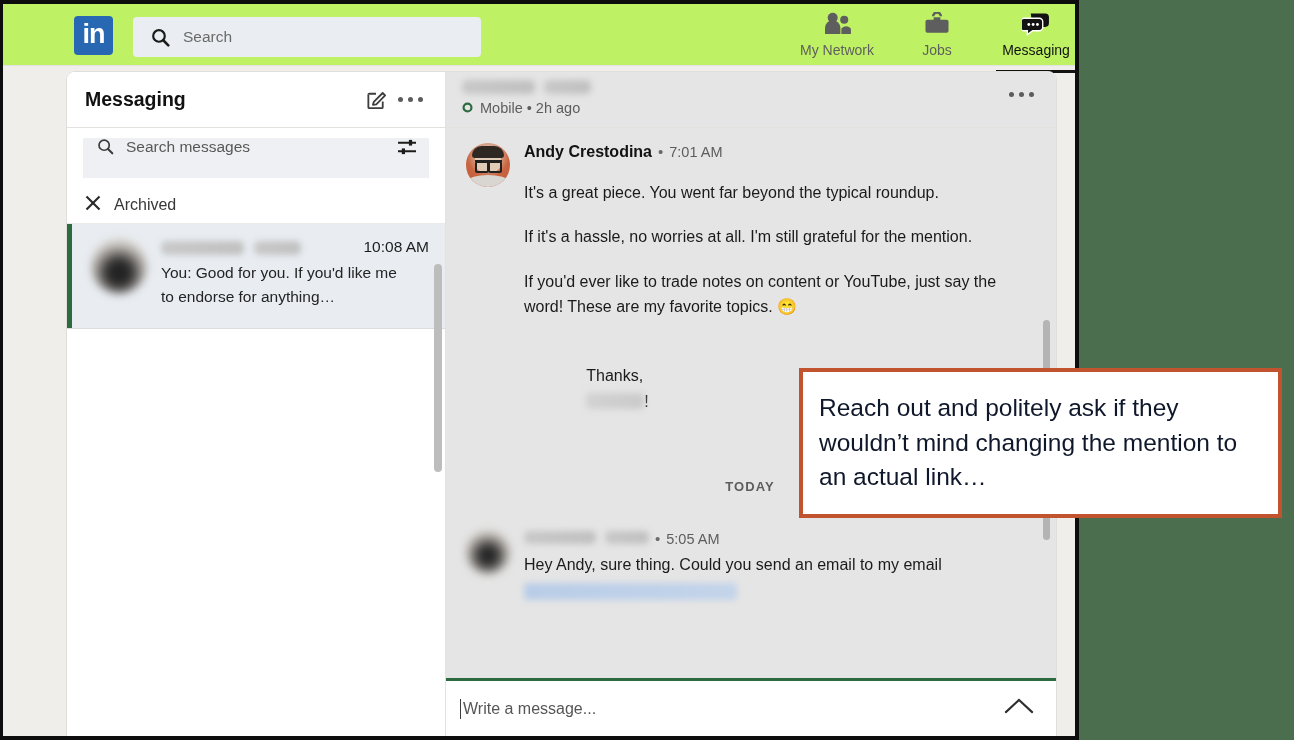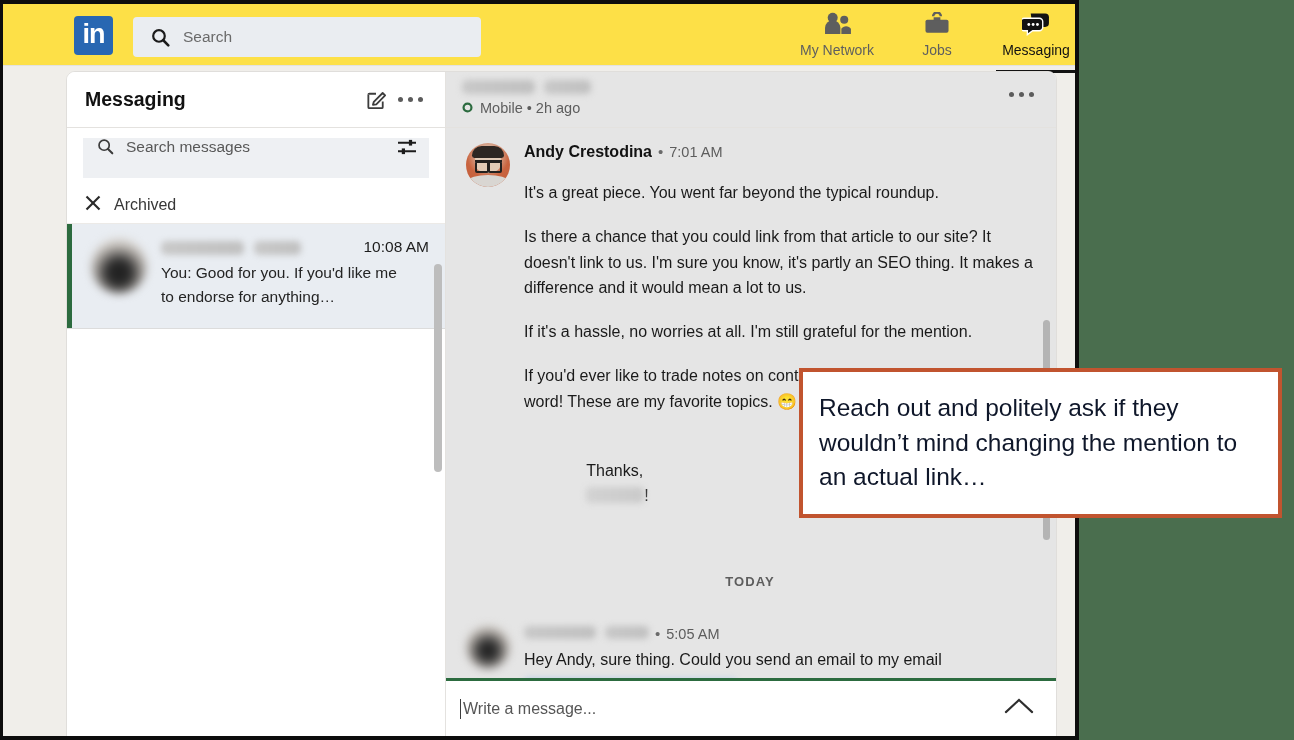--- a/index.html
+++ b/index.html
@@ -33,7 +33,7 @@
   #globalnav {
     position: absolute; left: 3px; top: 4px;
     width: 1188px; height: 62px;
-    background: #fde047;
+    background: #bef264;
     border-bottom: 1px solid #e3e2e0;
   }
   #li-logo {

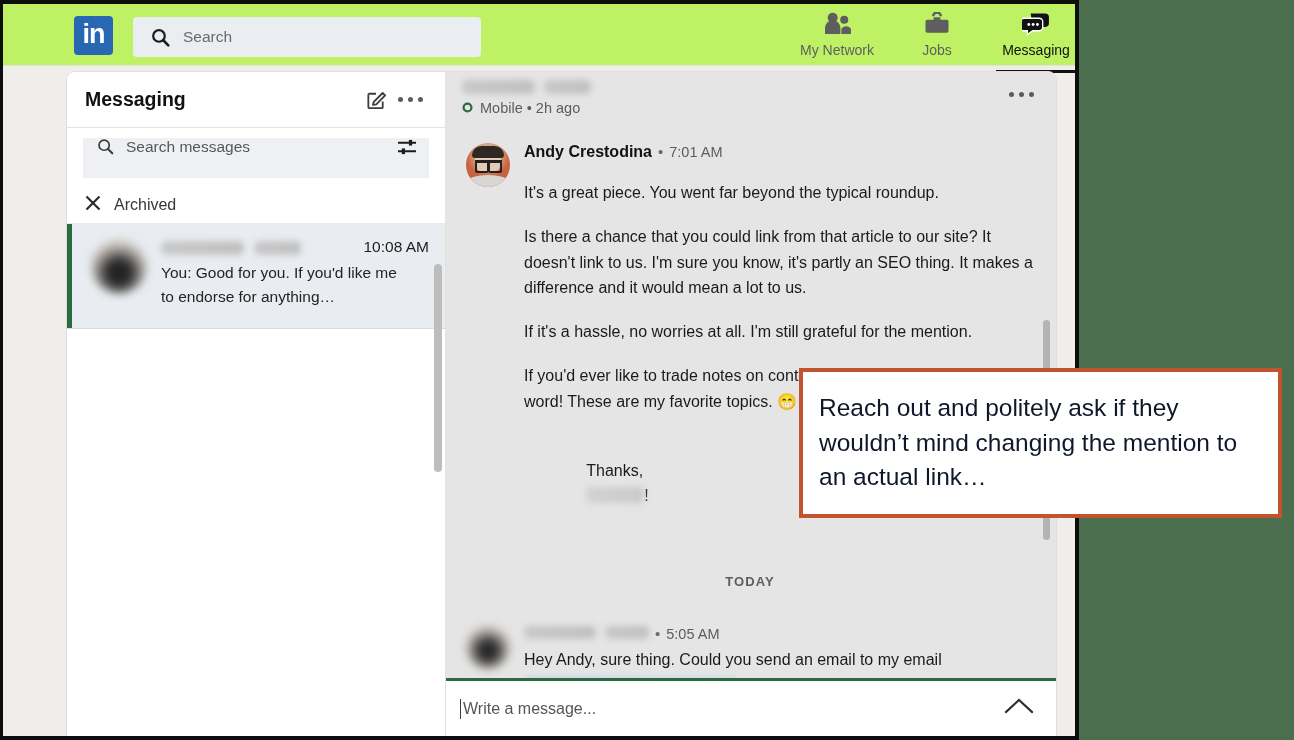--- a/index.html
+++ b/index.html
@@ -459,7 +459,6 @@
               <span class="msg-time">7:01 AM</span>
             </div>
             <div class="msg-text msg-para">It's a great piece. You went far beyond the typical roundup.</div>
-            <div class="msg-text msg-para">Is there a chance that you could link from that article to our site? It doesn't link to us. I'm sure you know, it's partly an SEO thing. It makes a difference and it would mean a lot to us.</div>
             <div class="msg-text msg-para">If it's a hassle, no worries at all. I'm still grateful for the mention.</div>
             <div class="msg-text msg-para">If you'd ever like to trade notes on content or YouTube, just say the word! These are my favorite topics. 😁</div>
             <div class="msg-text msg-para">

